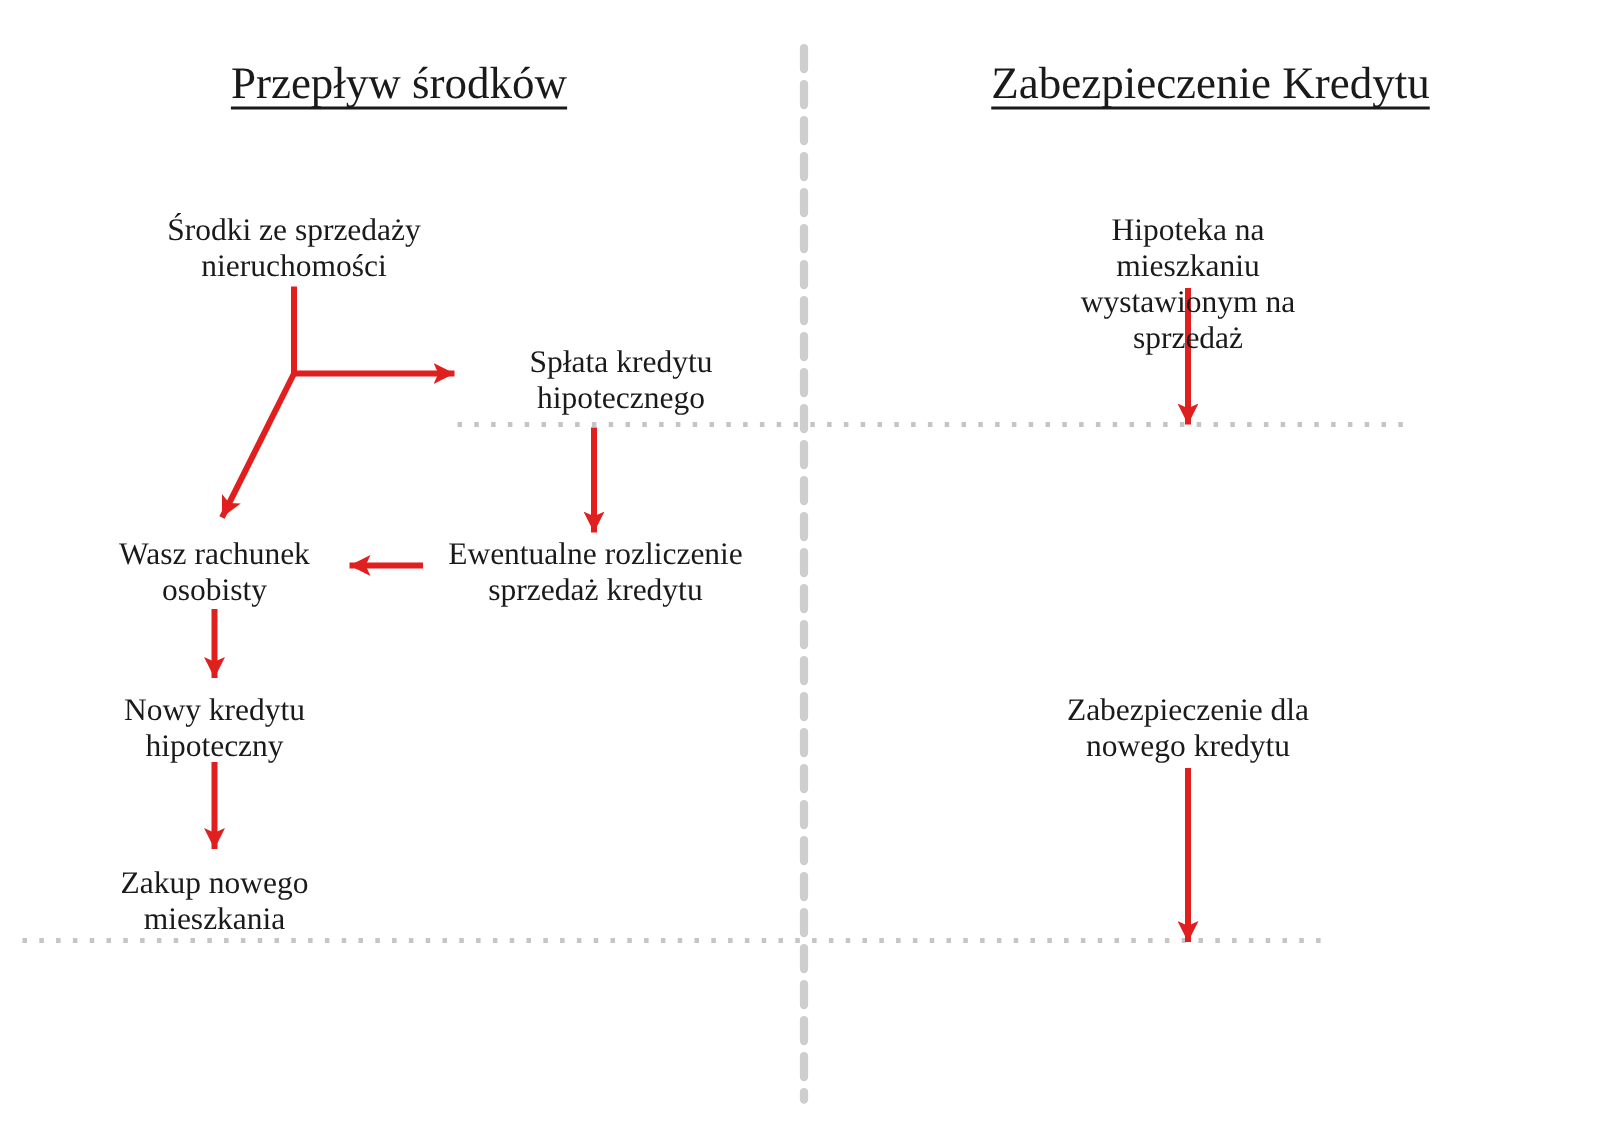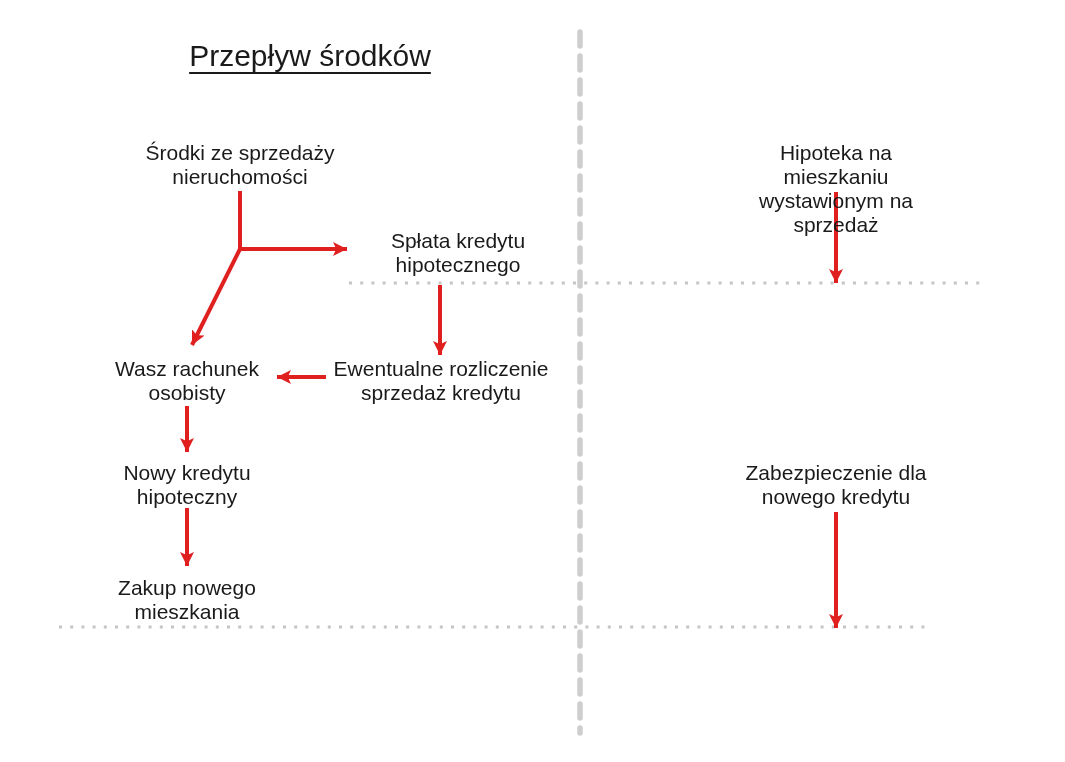--- a/index.html
+++ b/index.html
@@ -14,10 +14,9 @@
     position:relative;
     width:975px;height:762px;
     background:var(--bg);
-    font-family:Liberation Sans, sans-serif;
+    font-family:Liberation Serif, serif;
     color:var(--text);
     overflow:hidden;
-    margin-left:44px;
   }
   .layer{position:absolute;left:0;top:0;width:1065px;height:762px;}
   .txt{

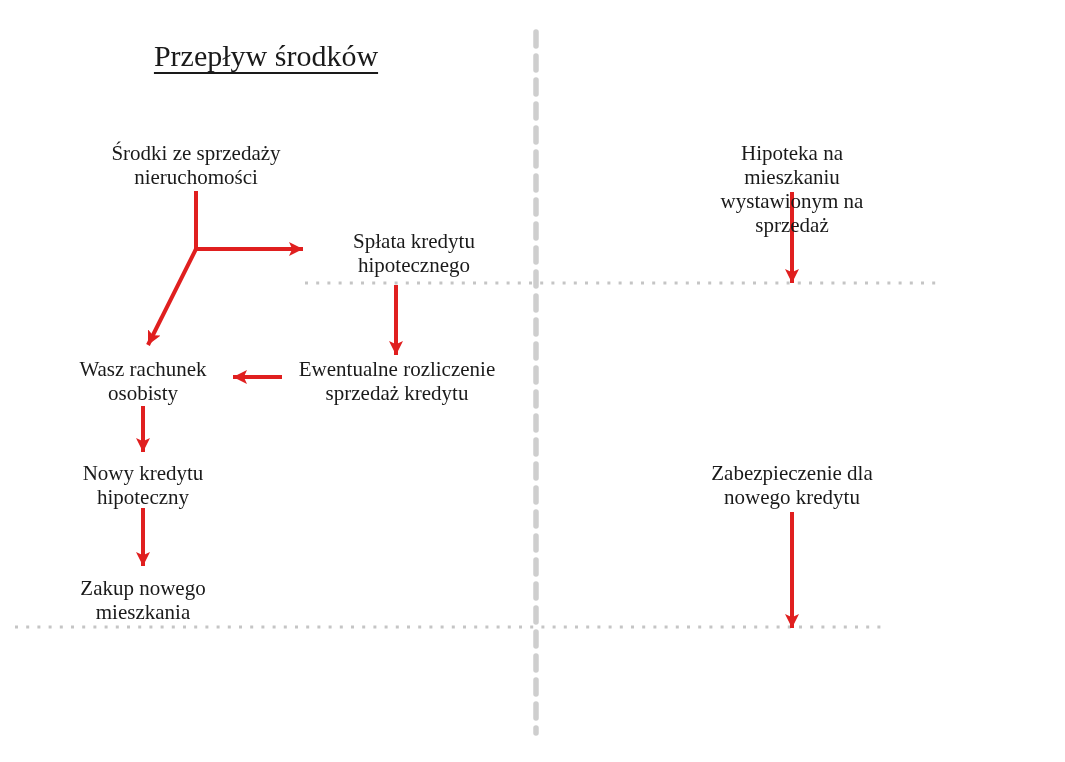--- a/index.html
+++ b/index.html
@@ -91,6 +91,7 @@
   </svg>
 
   <div class="title" id="title-left">Przepływ środków</div>
+  <div class="title" id="title-right">Zabezpieczenie Kredytu</div>
 
   <div class="txt" id="n-srodki">Środki ze sprzedaży
 nieruchomości</div>

